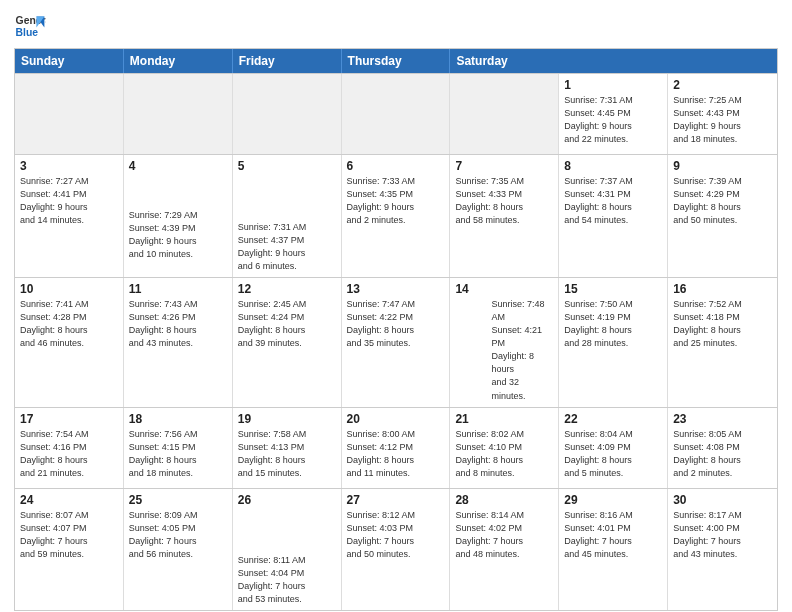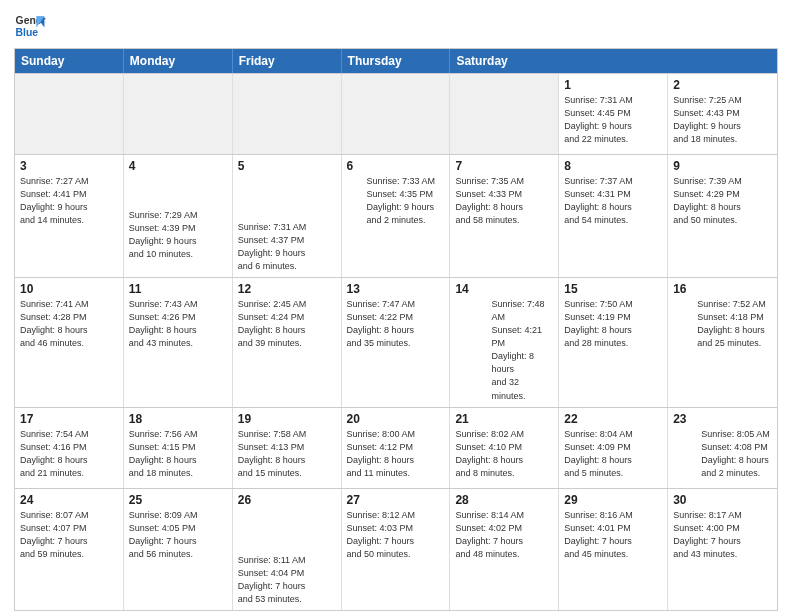--- a/index.html
+++ b/index.html
@@ -171,7 +171,7 @@
           </div>
           <div class="cal-cell">
             <div class="day-number">6</div>
-            <div class="day-info" style="white-space: pre-line; margin-left: 20px;">Sunrise: 7:33 AM
+            <div class="day-info" style="white-space: pre-line;">Sunrise: 7:33 AM
 Sunset: 4:35 PM
 Daylight: 9 hours
 and 2 minutes.</div>

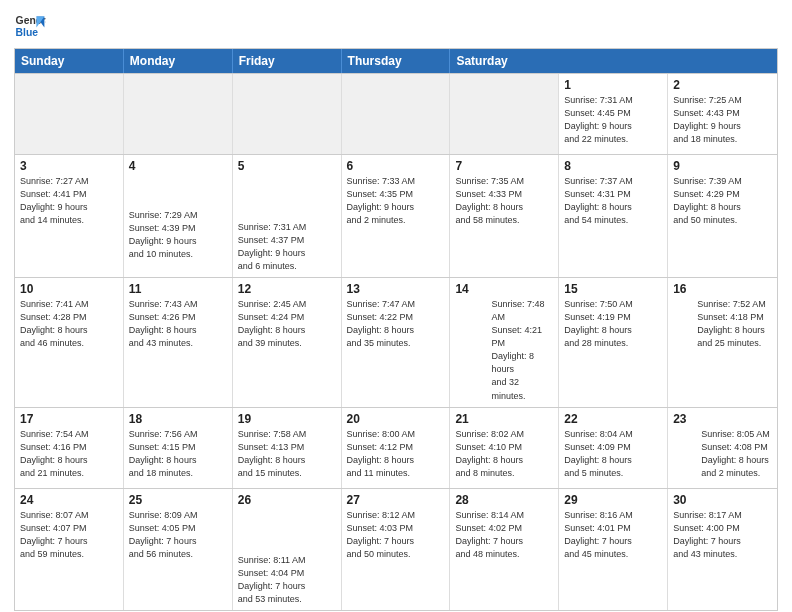--- a/index.html
+++ b/index.html
@@ -243,7 +243,7 @@
           </div>
           <div class="cal-cell">
             <div class="day-number">16</div>
-            <div class="day-info" style="white-space: pre-line; margin-left: 24px;">Sunrise: 7:52 AM
+            <div class="day-info" style="white-space: pre-line;">Sunrise: 7:52 AM
 Sunset: 4:18 PM
 Daylight: 8 hours
 and 25 minutes.</div>

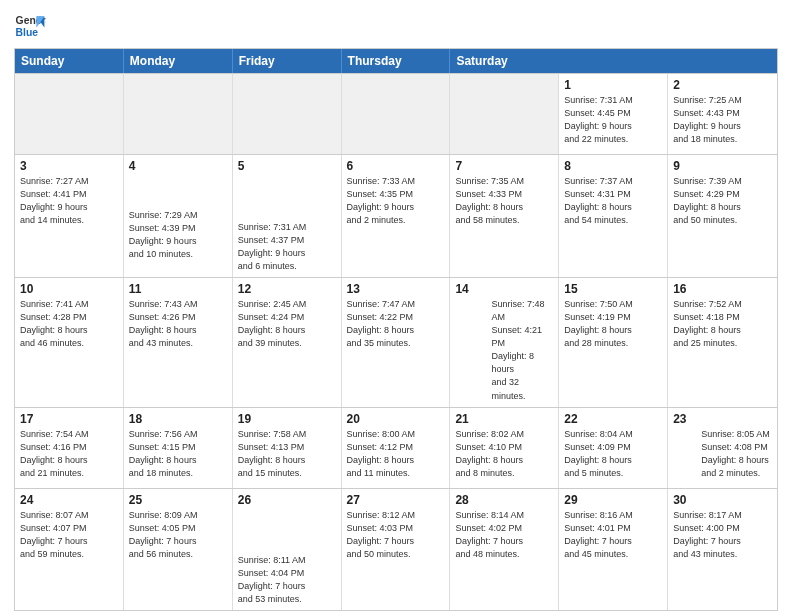--- a/index.html
+++ b/index.html
@@ -294,7 +294,7 @@
           </div>
           <div class="cal-cell">
             <div class="day-number">23</div>
-            <div class="day-info" style="white-space: pre-line; margin-left: 28px;">Sunrise: 8:05 AM
+            <div class="day-info" style="white-space: pre-line;">Sunrise: 8:05 AM
 Sunset: 4:08 PM
 Daylight: 8 hours
 and 2 minutes.</div>

